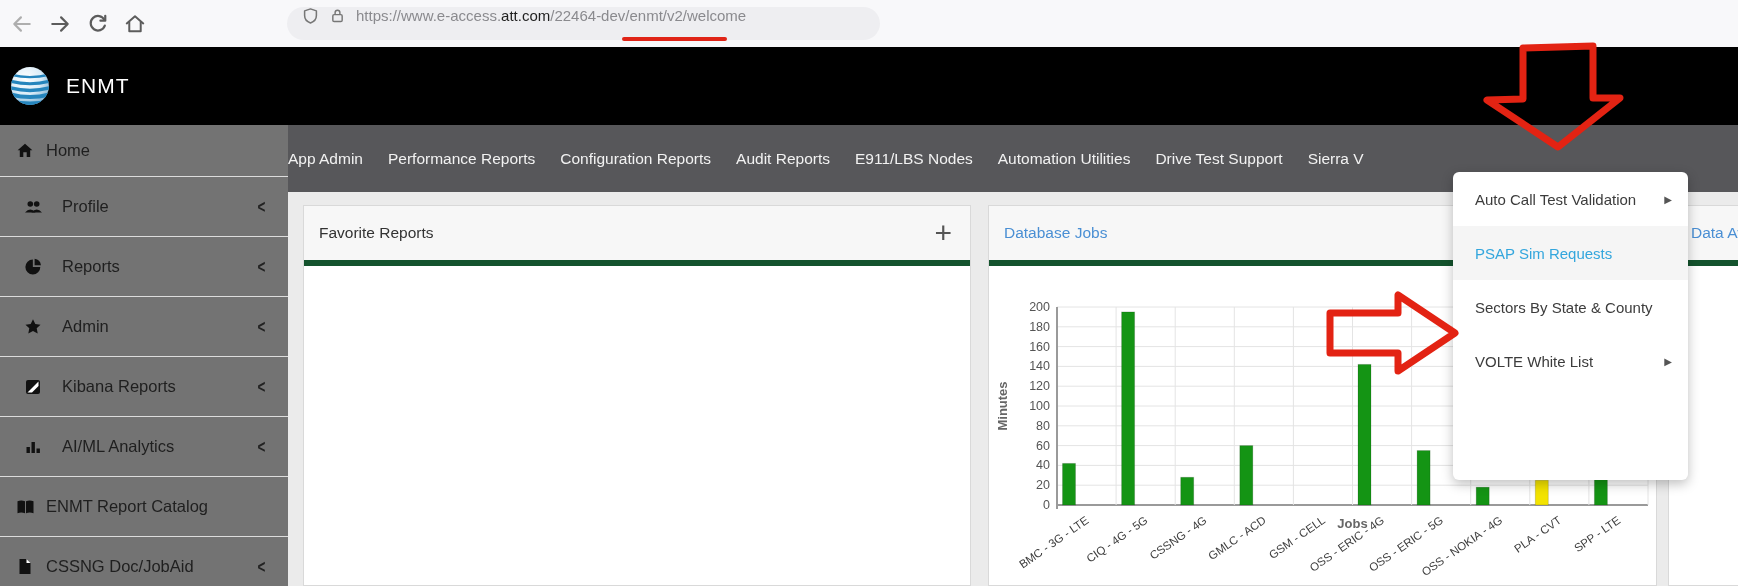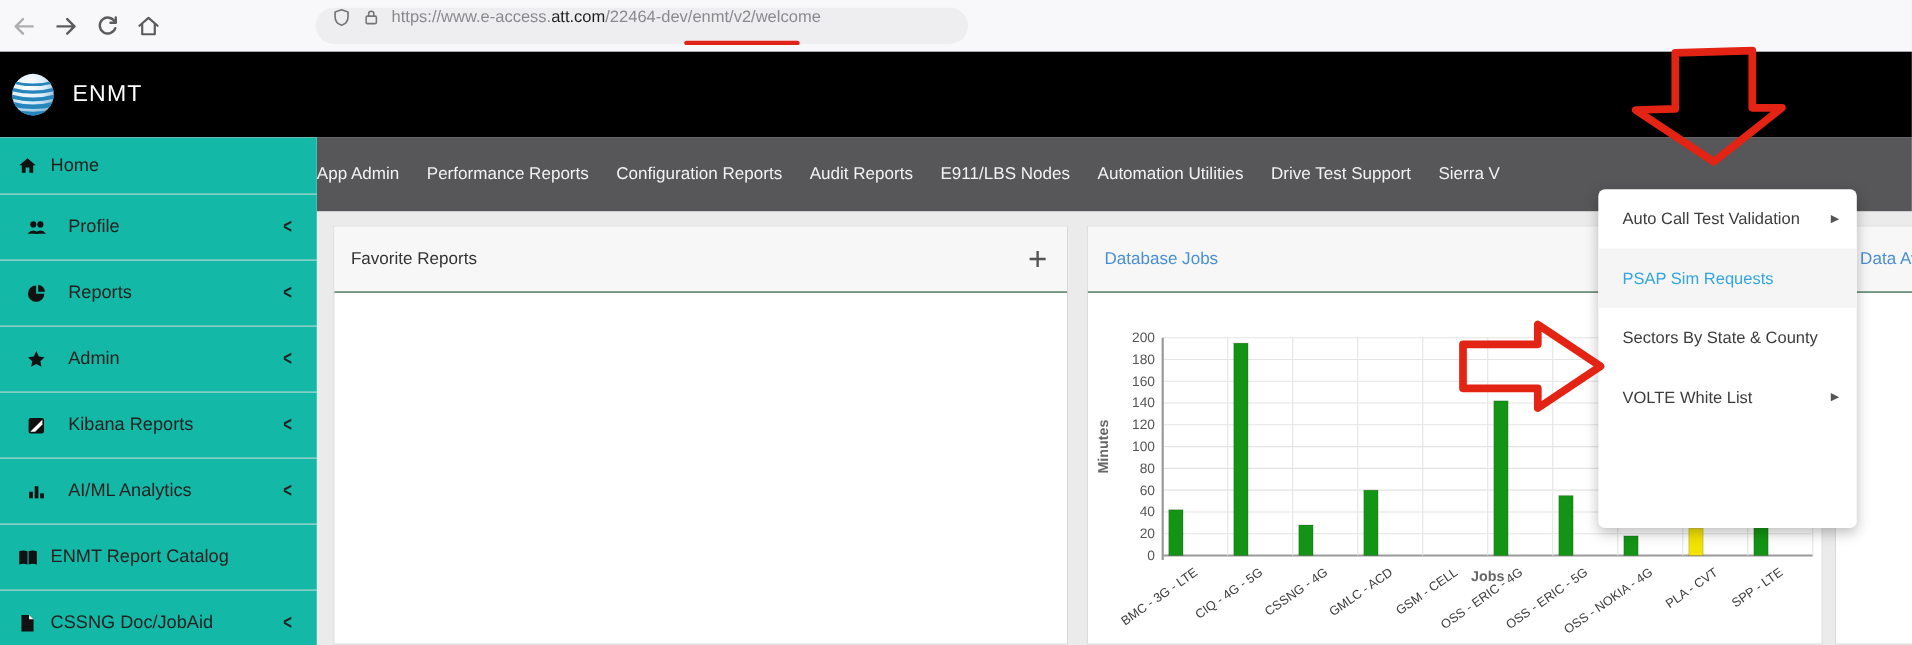--- a/index.html
+++ b/index.html
@@ -30,7 +30,7 @@
   
   #sidebar { position:absolute; left:0; top:125px; width:288px; height:461px; background:#fff; }
   .sb-row { display:flex; align-items:center; height:60px; border-bottom:1px solid #dcdcdc;
-            padding:0 22px 0 12px; color:#1f1f1f; font-size:16.5px; cursor:pointer; background:#14b8a6; }
+            padding:0 22px 0 12px; color:#1f1f1f; font-size:16.5px; cursor:pointer; background:#737373; }
   .sb-row.first { height:52px; }
   .sb-ico { width:26px; display:flex; justify-content:center; margin-right:16px; flex:0 0 26px; }
   .sb-row.tight .sb-ico { margin-right:8px; }

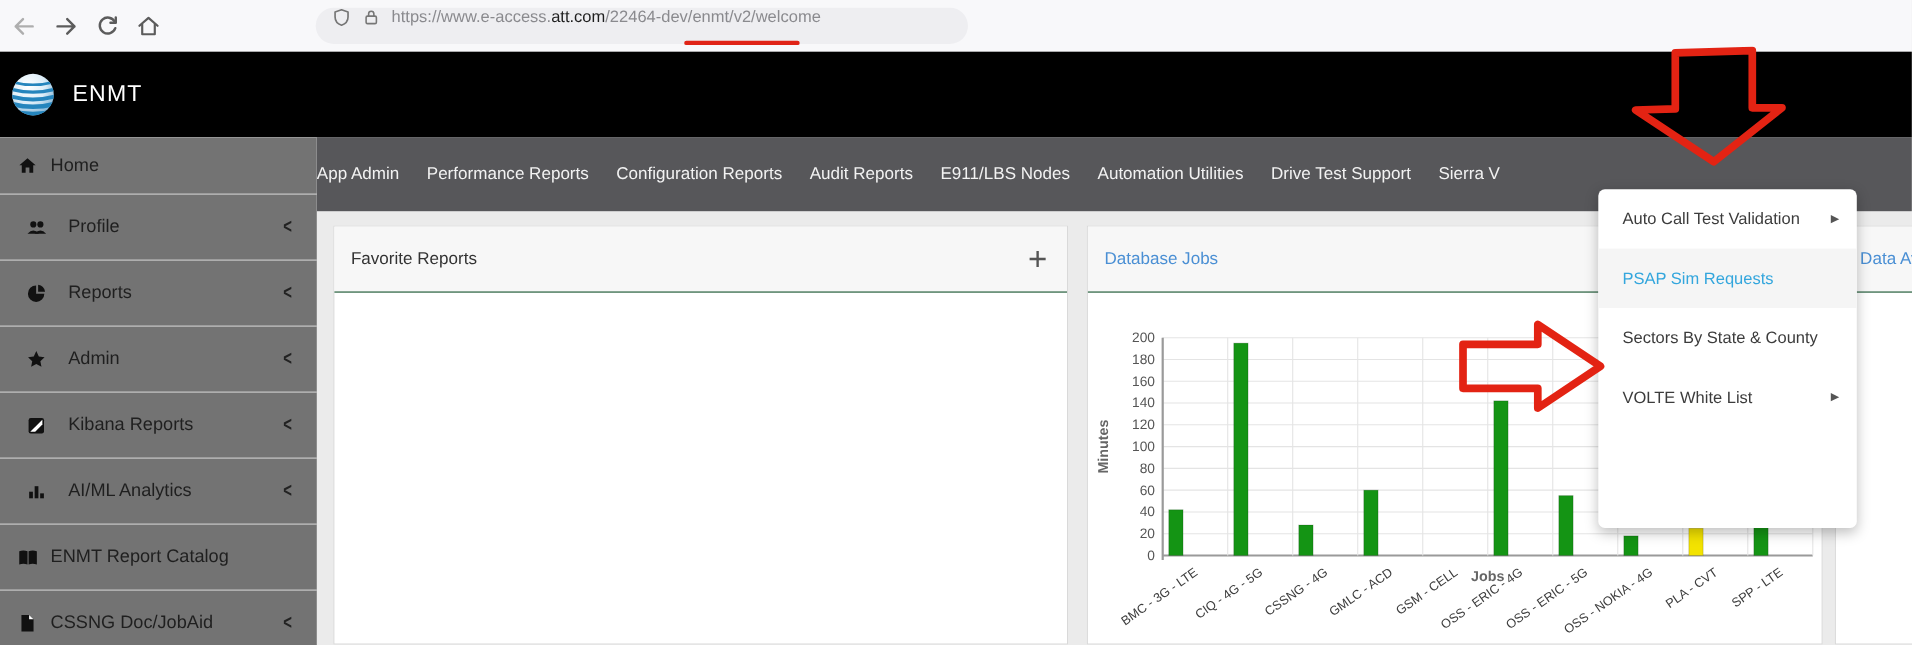--- a/index.html
+++ b/index.html
@@ -39,7 +39,7 @@
 
   
   .panel { position:absolute; background:#fff; border:1px solid #d9d9d9; }
-  .panel-header { height:60px; background:#f7f7f7; border-bottom:1px solid #14532d;
+  .panel-header { height:60px; background:#f7f7f7; border-bottom:6px solid #14532d;
                   display:flex; align-items:center; padding:0 18px 0 15px; }
   .panel-title { font-size:15.5px; color:#333; }
   .panel-title.blue { color:#4a8fd4; }

